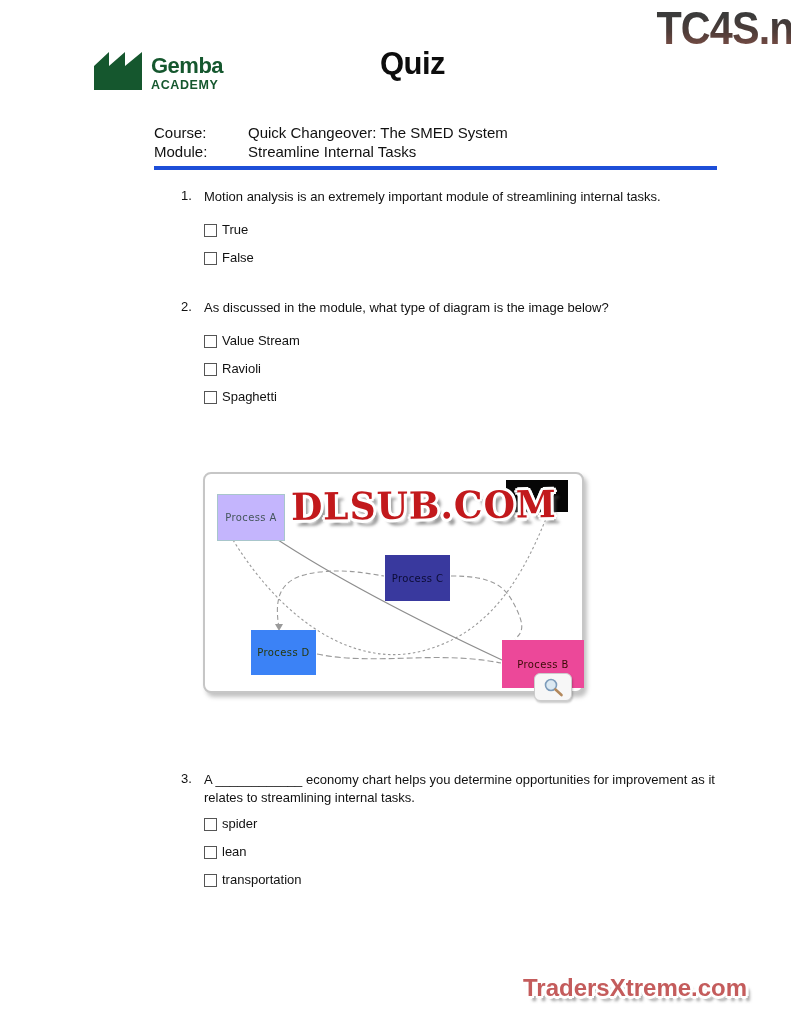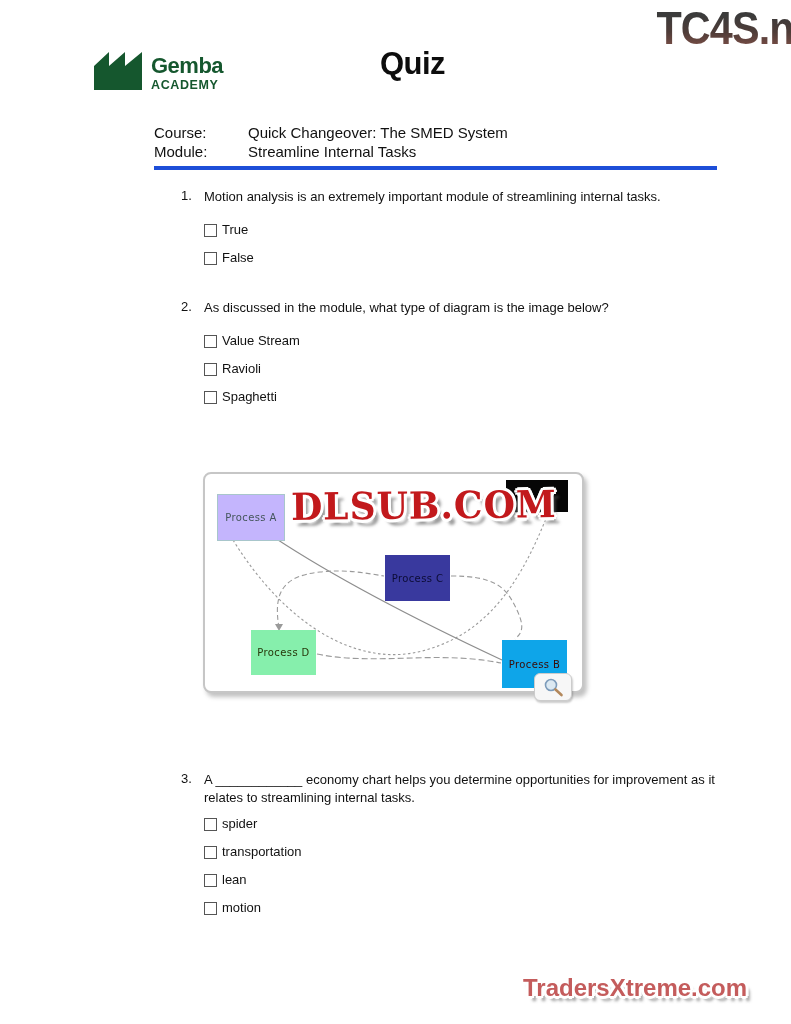--- a/index.html
+++ b/index.html
@@ -51,7 +51,7 @@
         font-family:"DejaVu Sans", sans-serif;font-size:10px;letter-spacing:.4px;}
   .box-a{left:12px;top:20px;width:66px;height:45px;background:#c4b5fd;border:1px solid #a8c6cb;color:#44555b;}
   .box-c{left:180px;top:81px;width:65px;height:46px;background:#39399e;color:#0c0c35;}
-  .box-d{left:46px;top:156px;width:65px;height:45px;background:#86efac;color:#27370a;}
+  .box-d{left:46px;top:156px;width:65px;height:45px;background:#3b82f6;color:#27370a;}
   .box-b{left:297px;top:166px;width:65px;height:48px;background:#0ea5e9;color:#3a0b05;}
   .black-rect{position:absolute;left:301px;top:6px;width:62px;height:32px;background:#060606;}
   .dlsub{position:absolute;left:86px;top:10px;font-family:"DejaVu Serif", serif;font-weight:bold;

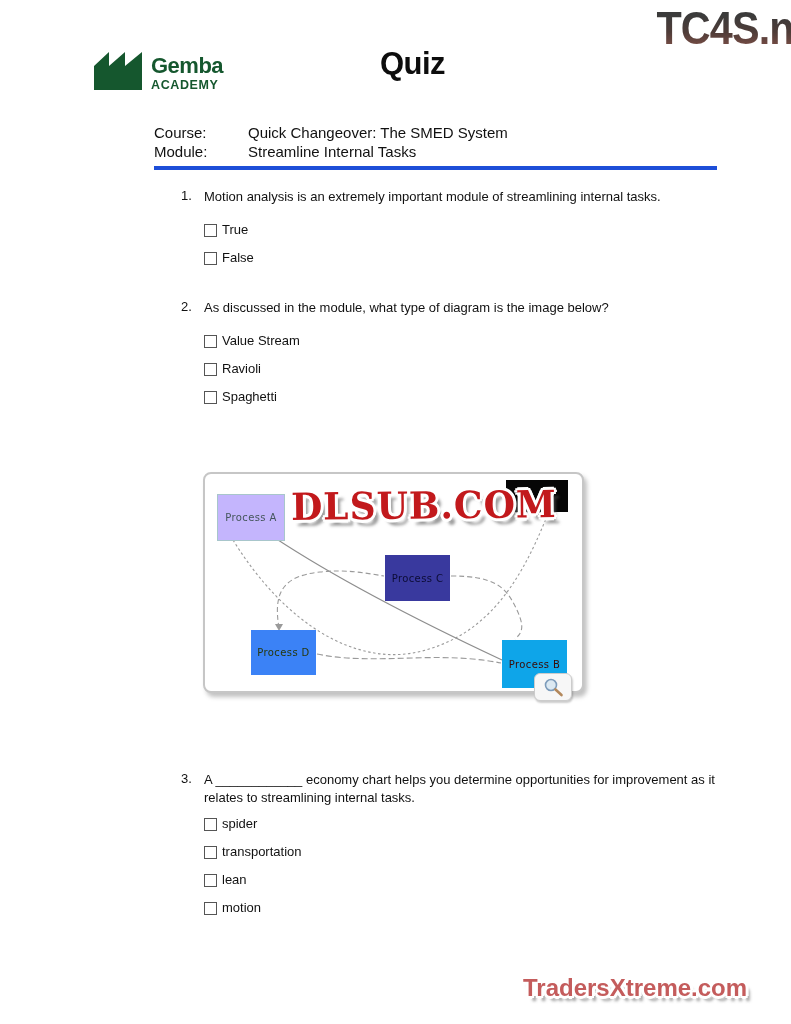--- a/index.html
+++ b/index.html
@@ -52,7 +52,7 @@
   .box-a{left:12px;top:20px;width:66px;height:45px;background:#c4b5fd;border:1px solid #a8c6cb;color:#44555b;}
   .box-c{left:180px;top:81px;width:65px;height:46px;background:#39399e;color:#0c0c35;}
   .box-d{left:46px;top:156px;width:65px;height:45px;background:#3b82f6;color:#27370a;}
-  .box-b{left:297px;top:166px;width:65px;height:48px;background:#0ea5e9;color:#3a0b05;}
+  .box-b{left:297px;top:166px;width:82px;height:48px;background:#ec4899;color:#3a0b05;}
   .black-rect{position:absolute;left:301px;top:6px;width:62px;height:32px;background:#060606;}
   .dlsub{position:absolute;left:86px;top:10px;font-family:"DejaVu Serif", serif;font-weight:bold;
         font-size:36px;letter-spacing:1px;color:#c2191c;transform:rotate(-.6deg) scaleY(1.04);

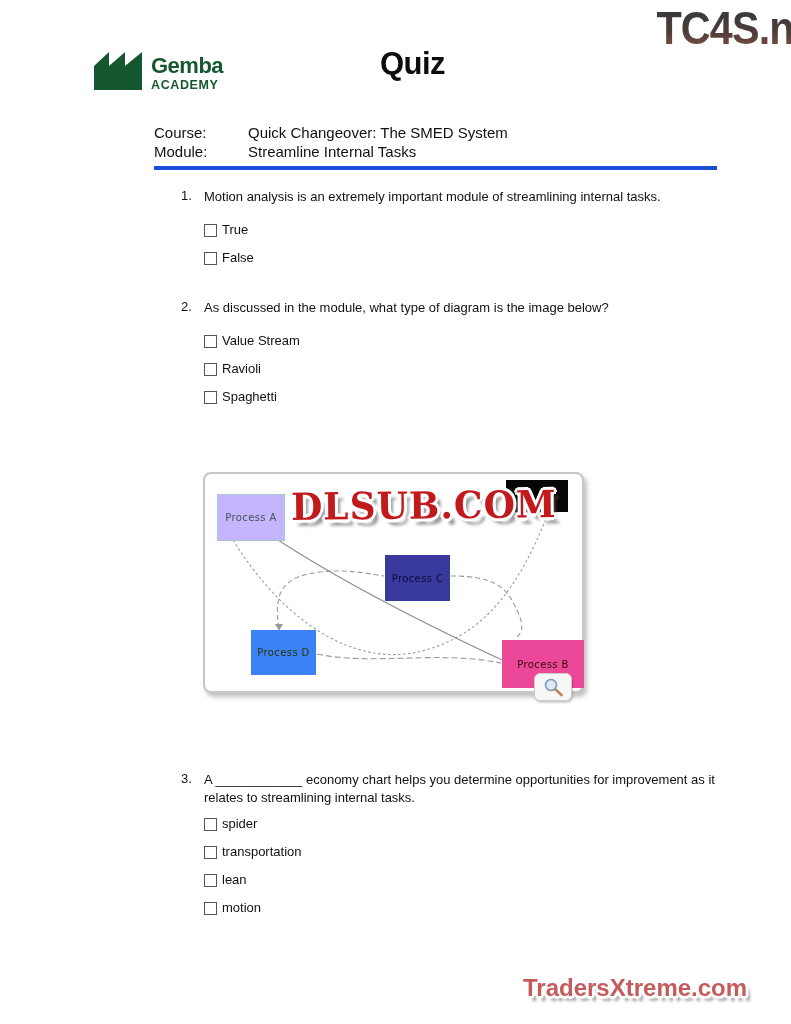--- a/index.html
+++ b/index.html
@@ -166,11 +166,11 @@
       </div>
       <div class="option">
         <span class="cb"></span>
-        <span class="opt-label">transportation</span>
+        <span class="opt-label">lean</span>
       </div>
       <div class="option">
         <span class="cb"></span>
-        <span class="opt-label">lean</span>
+        <span class="opt-label">transportation</span>
       </div>
       <div class="option">
         <span class="cb"></span>

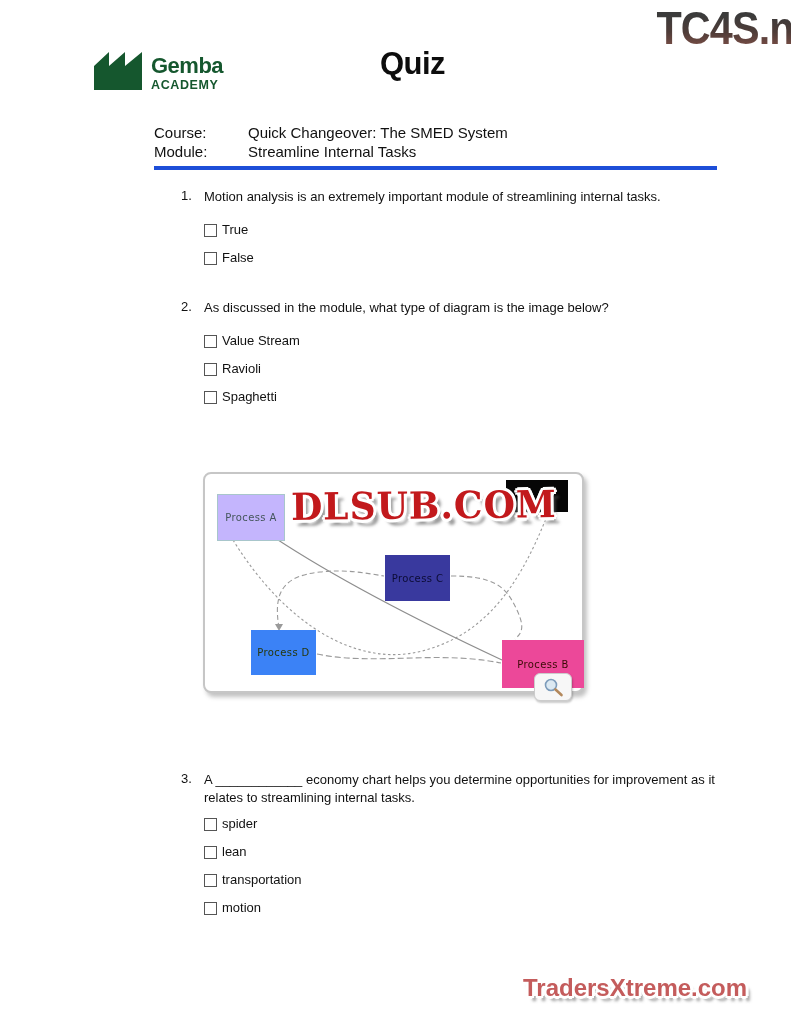--- a/index.html
+++ b/index.html
@@ -172,10 +172,6 @@
         <span class="cb"></span>
         <span class="opt-label">transportation</span>
       </div>
-      <div class="option">
-        <span class="cb"></span>
-        <span class="opt-label">motion</span>
-      </div>
     </div>
   </div>
 

